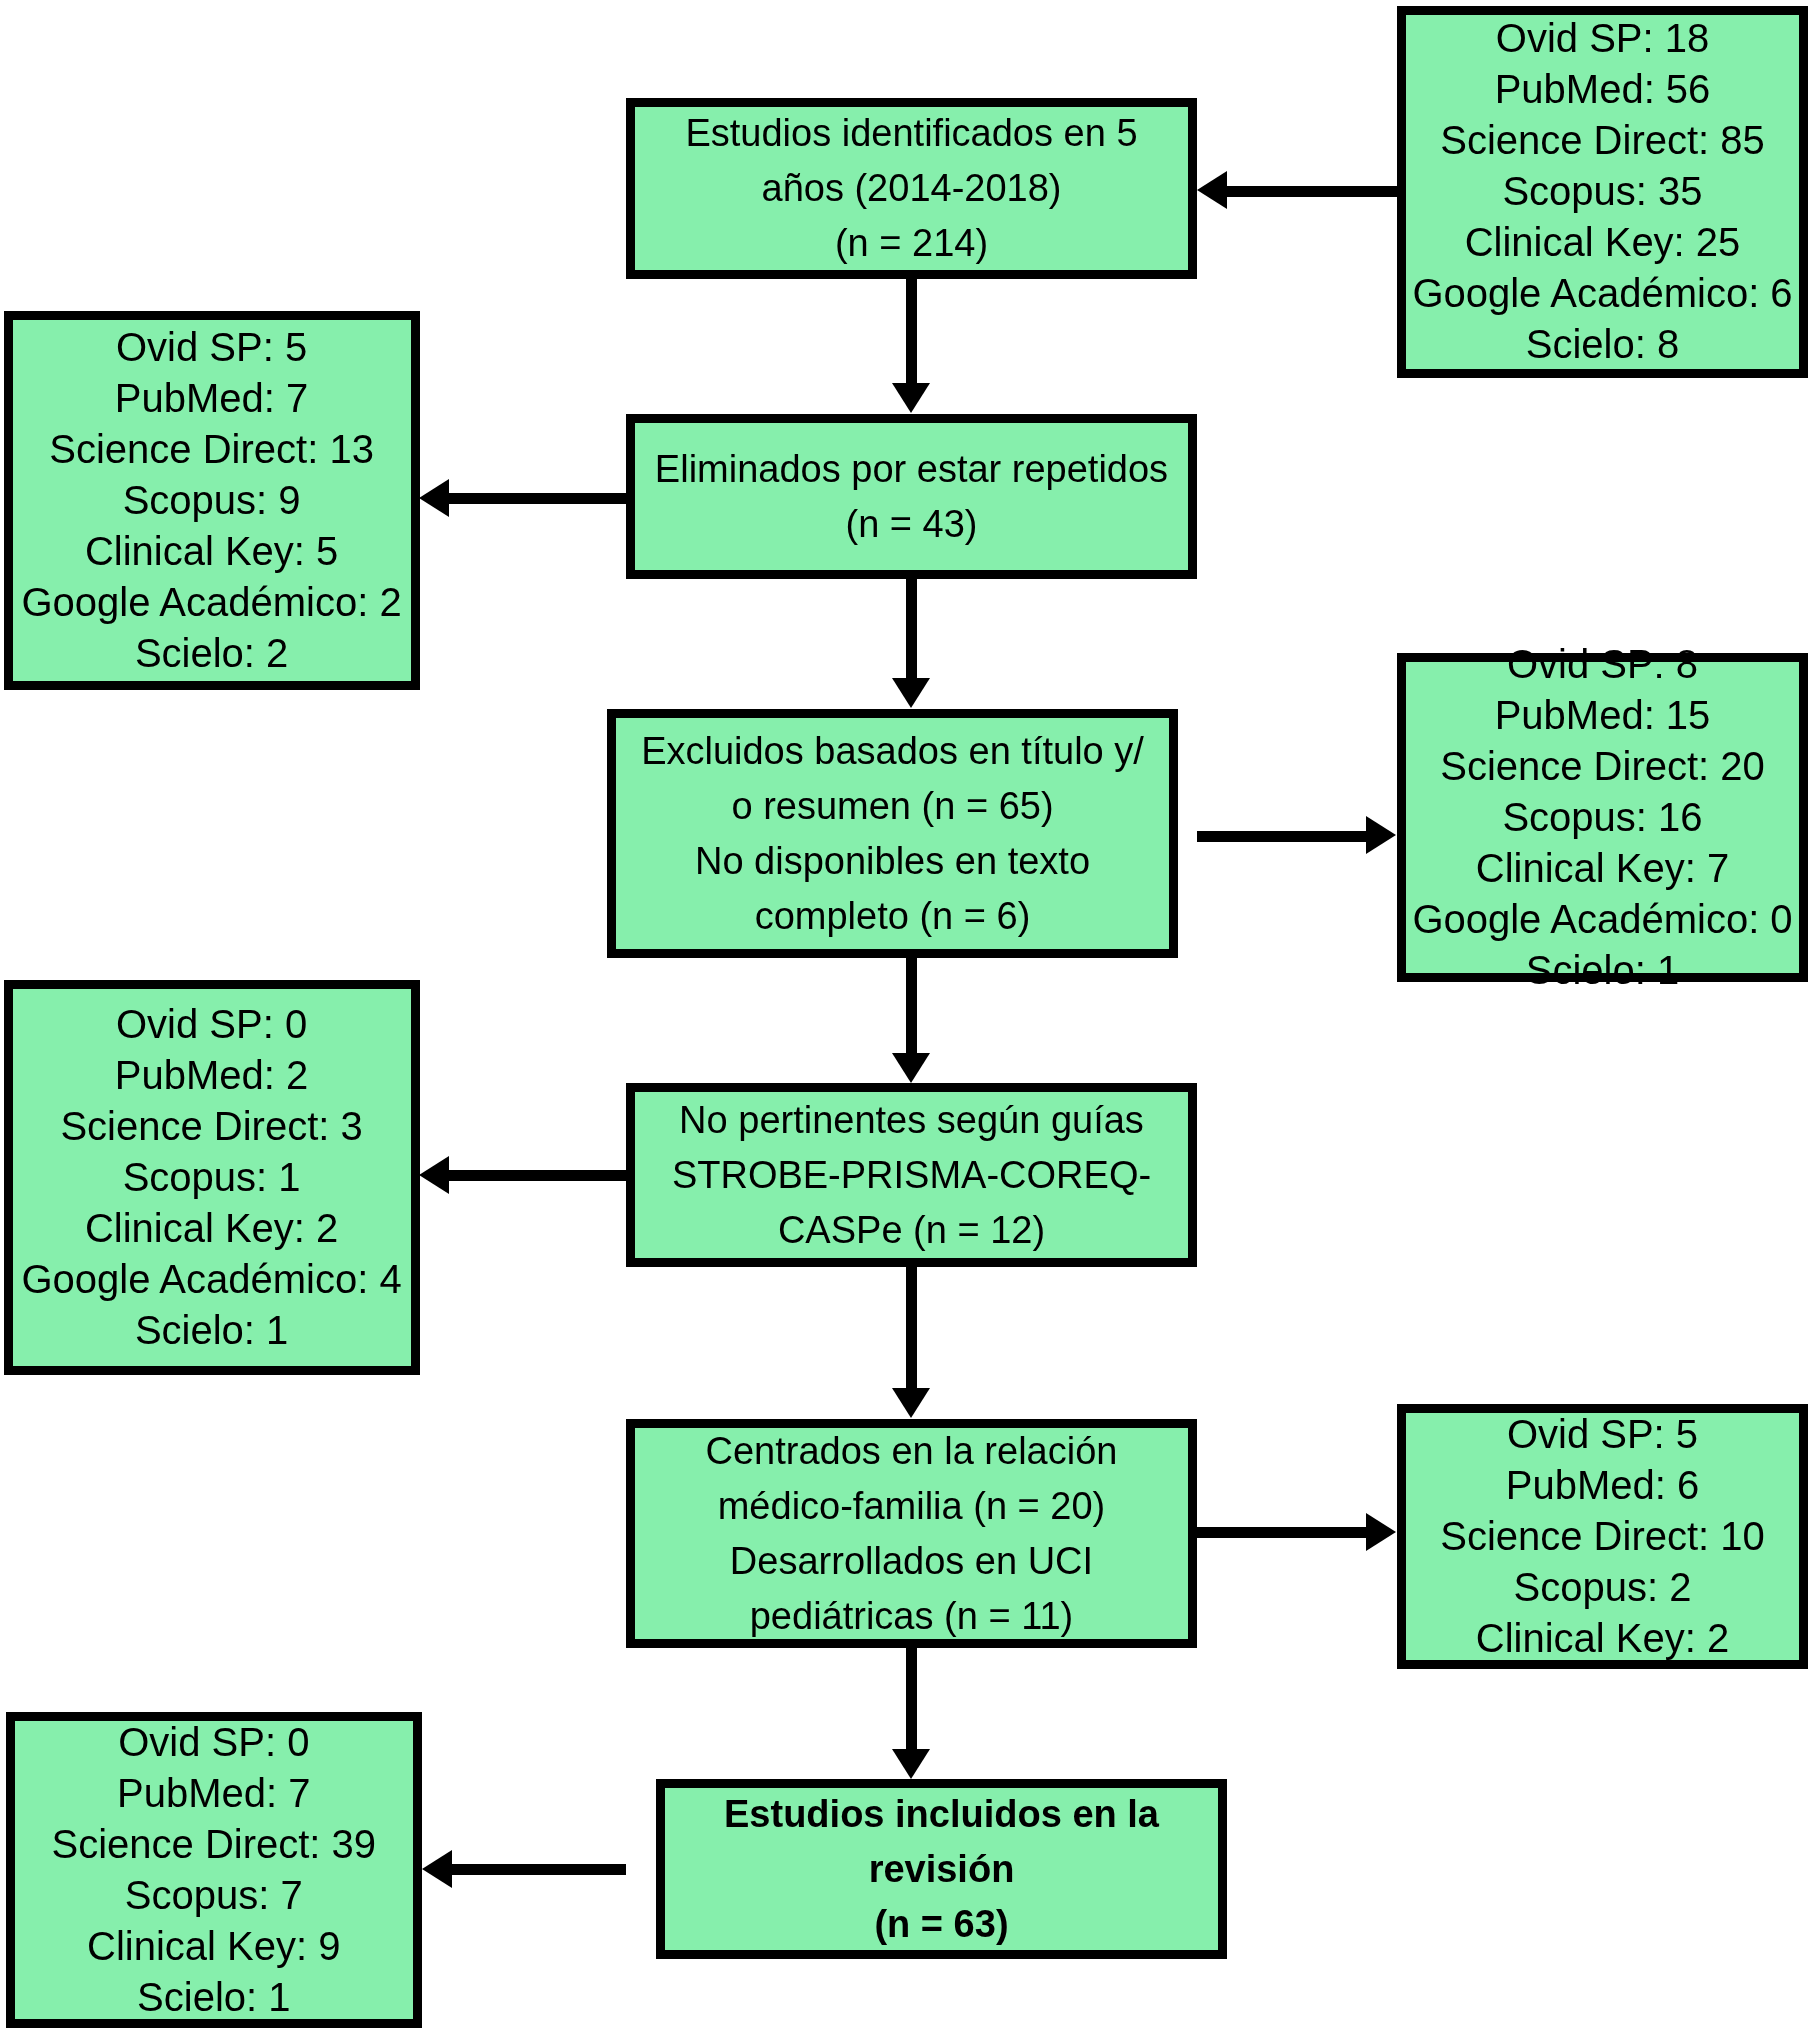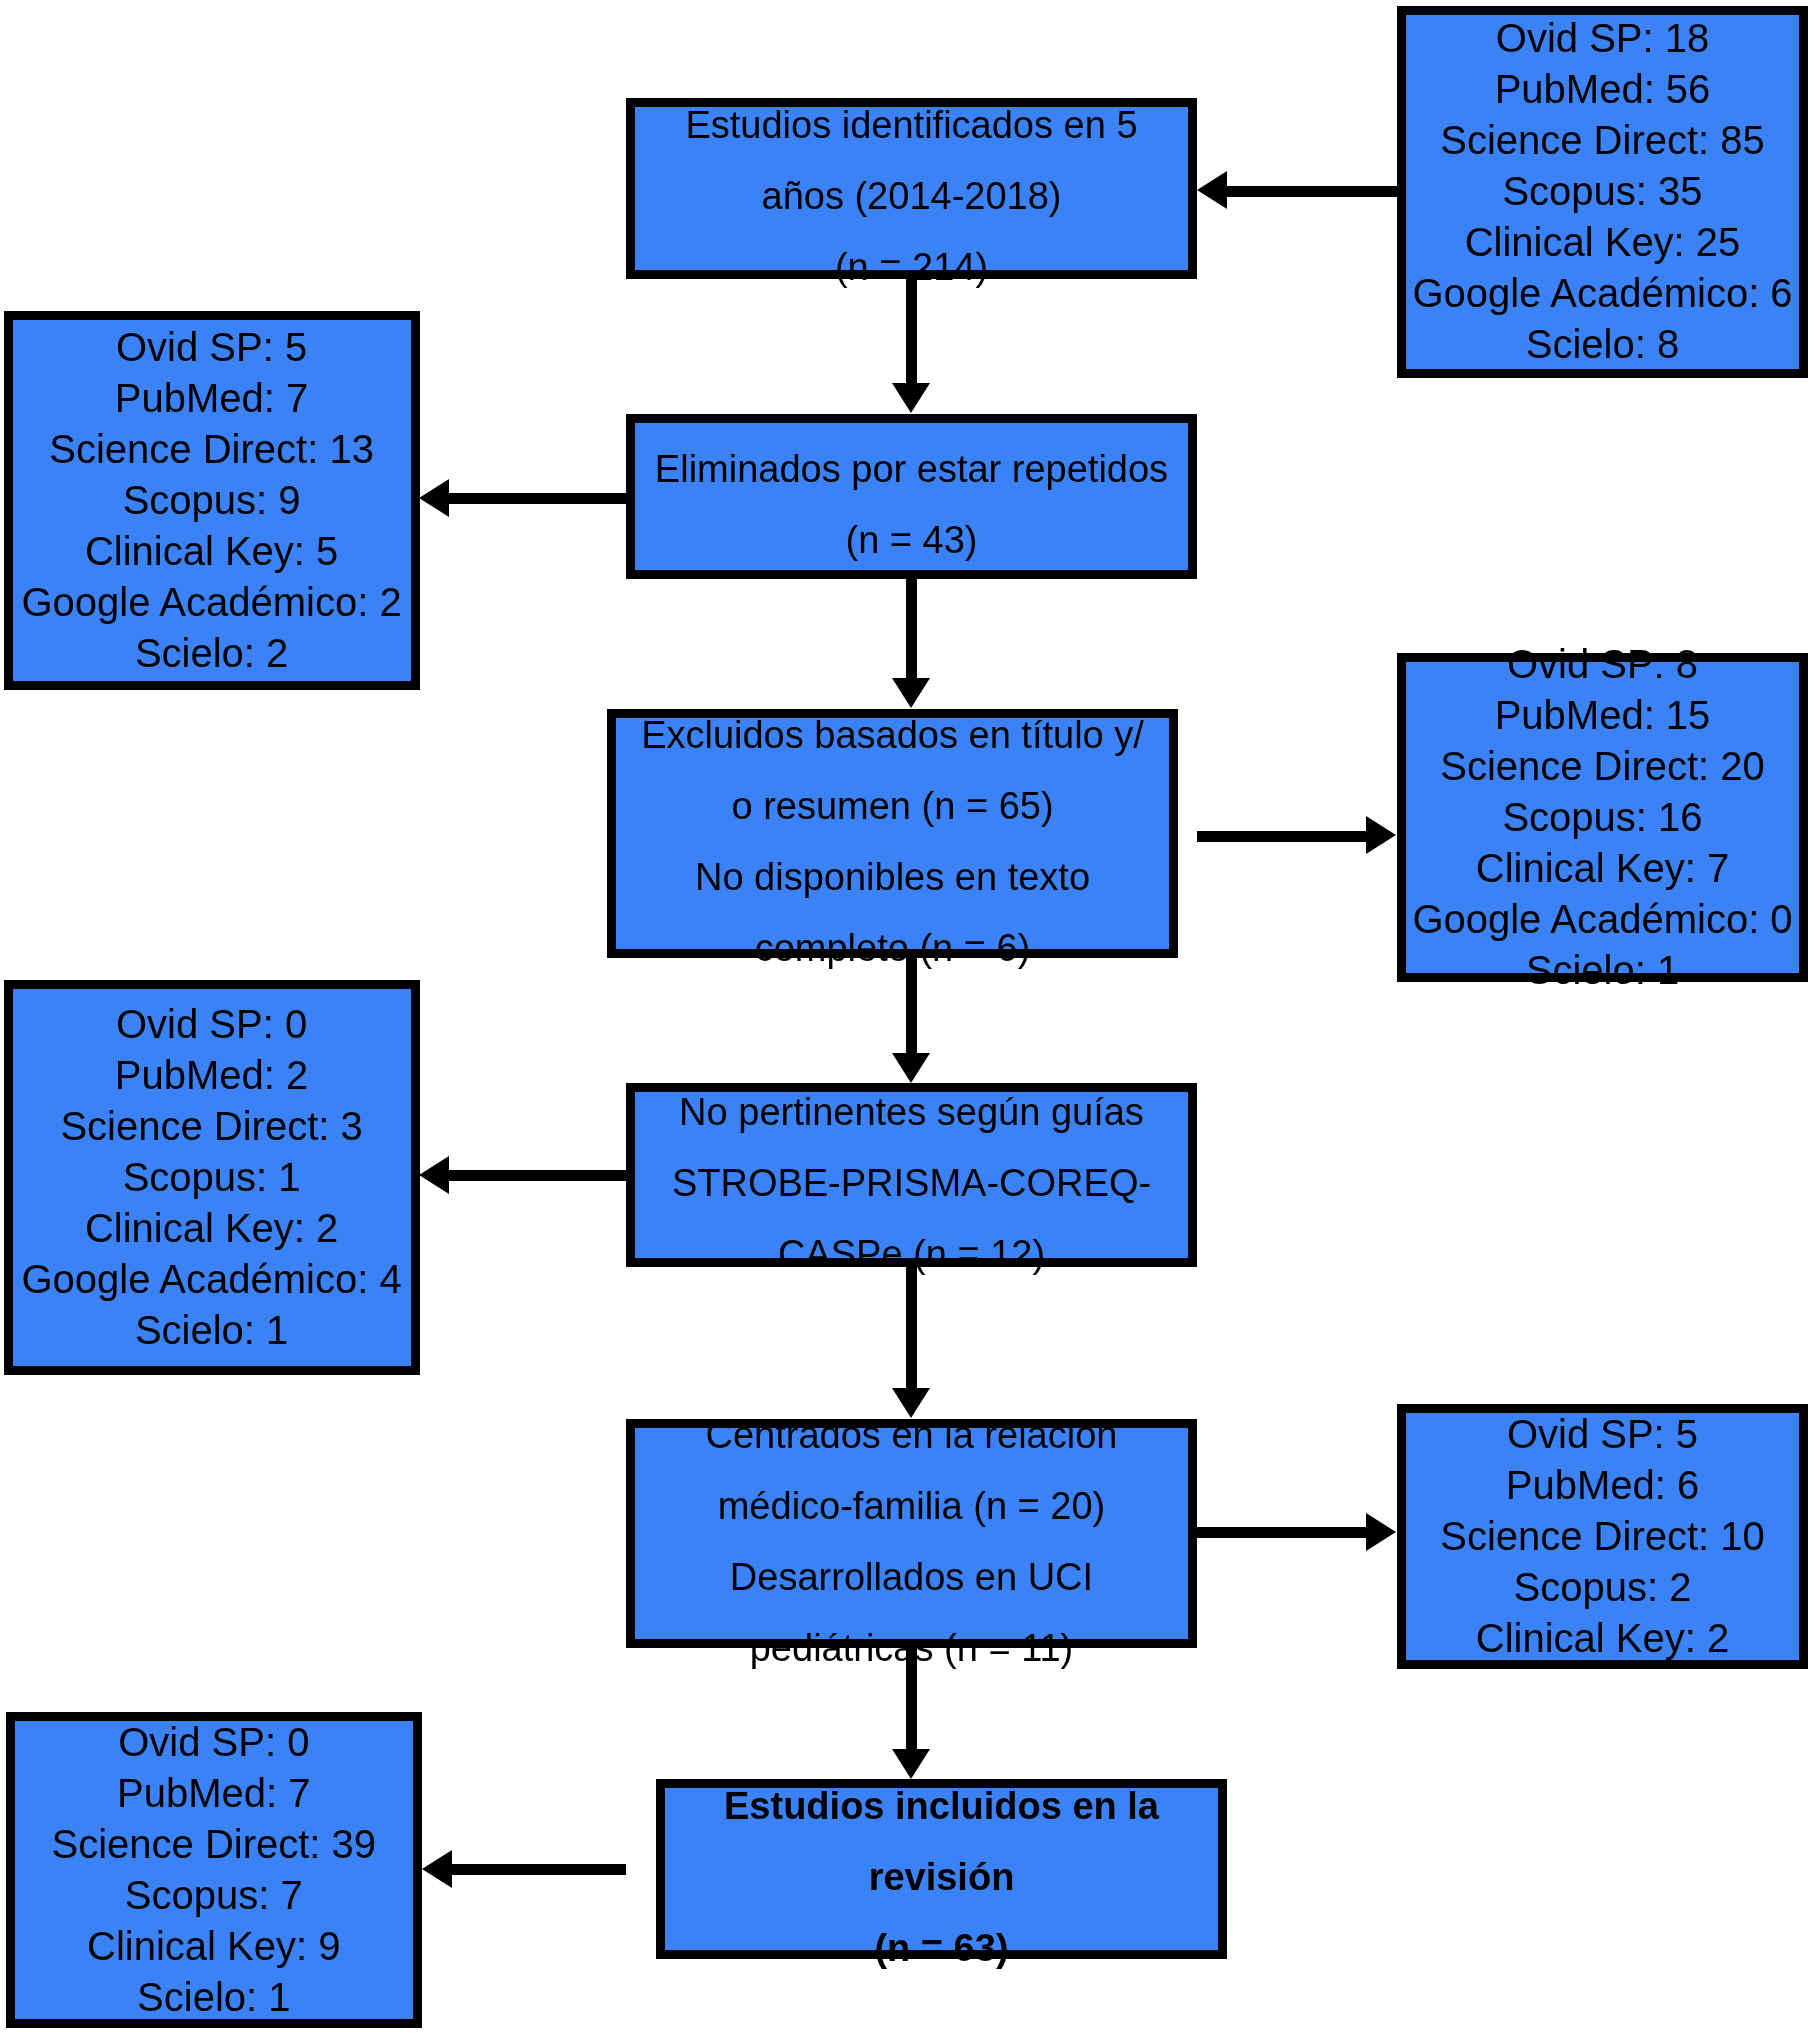--- a/index.html
+++ b/index.html
@@ -18,7 +18,7 @@
   .box {
     position: absolute;
     box-sizing: border-box;
-    background: #3b82f6;
+    background: #86efac;
     border: 9.4px solid #000000;
     display: flex;
     flex-direction: column;

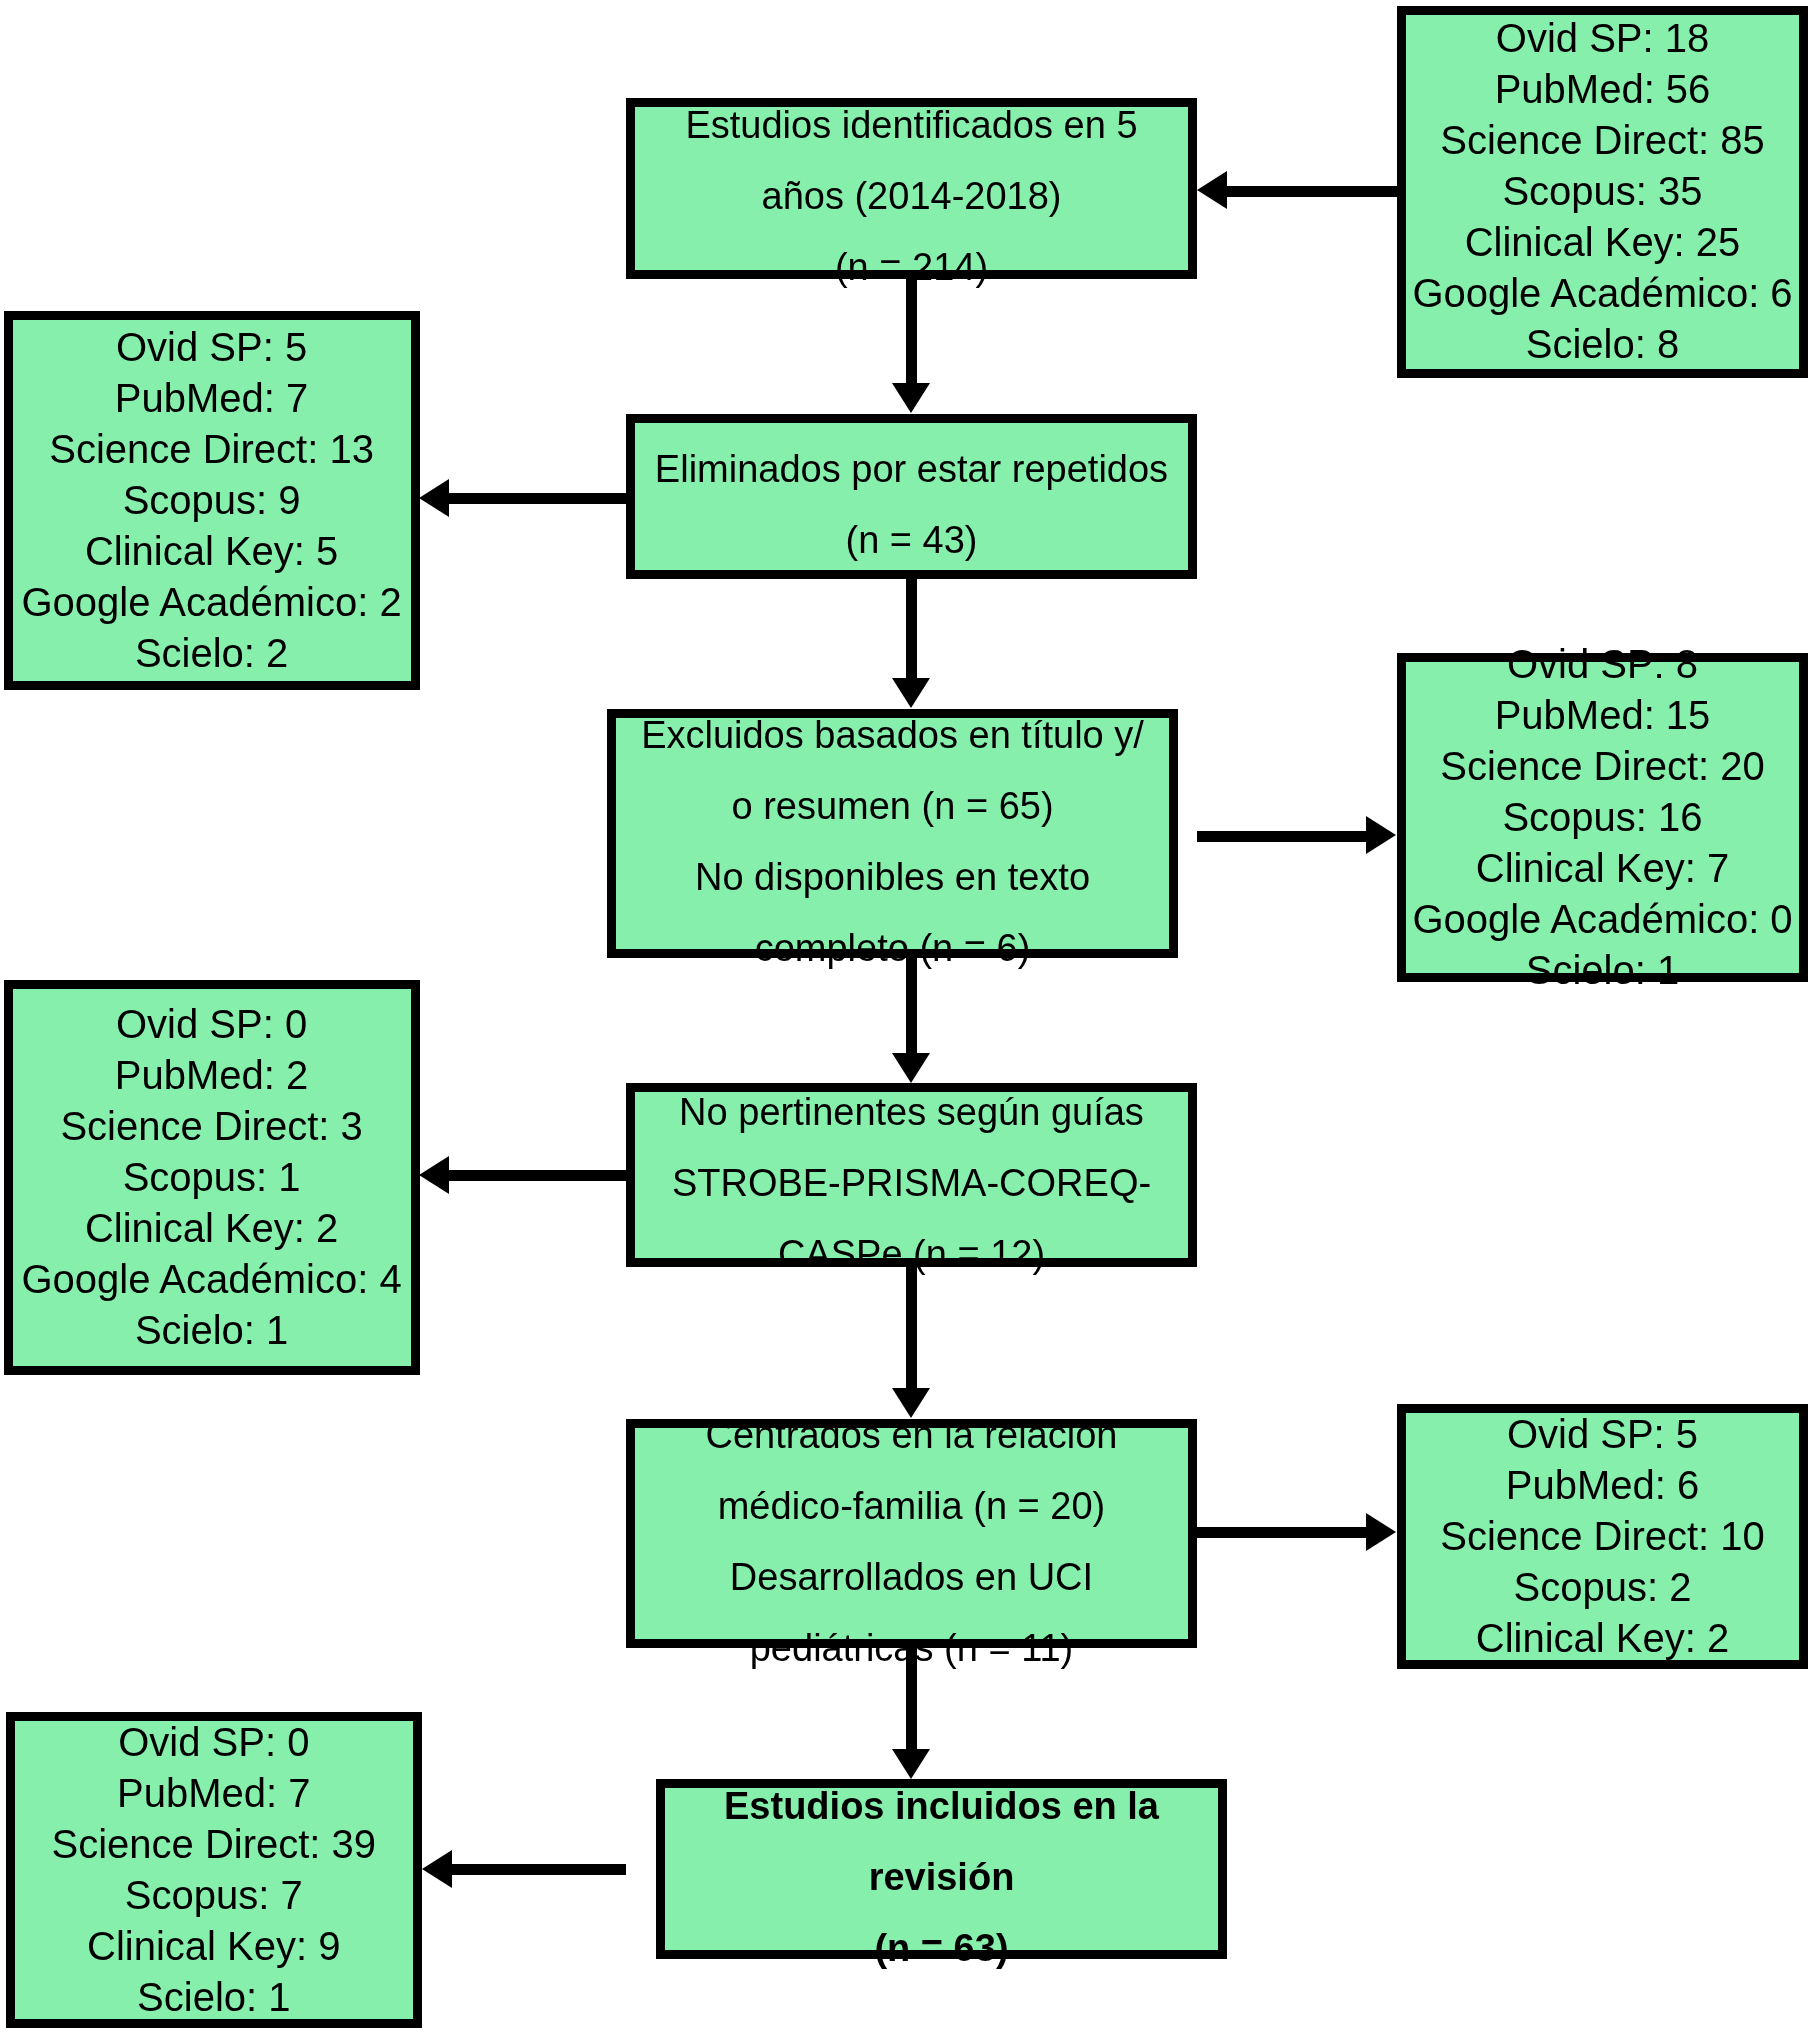--- a/index.html
+++ b/index.html
@@ -30,7 +30,6 @@
     font-size: 38px;
     line-height: 55px;
     white-space: nowrap;
-    margin-top: 16px;
   }
   .side-box .line {
     font-size: 40px;

